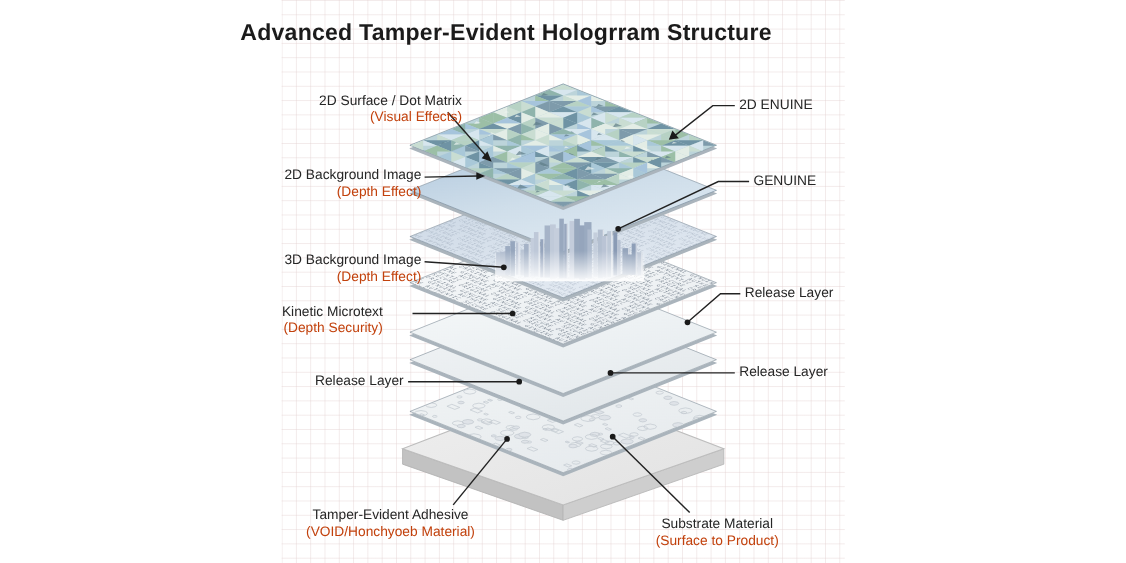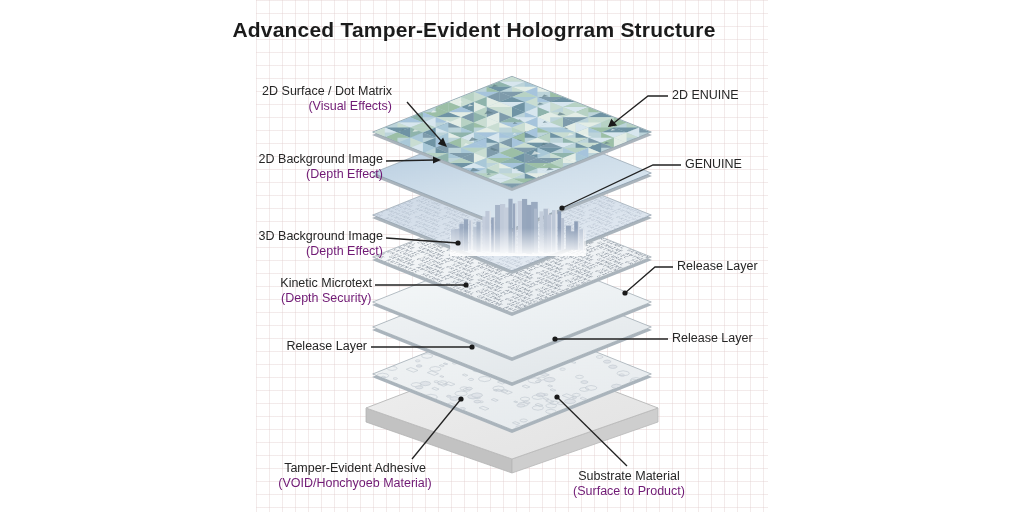--- a/index.html
+++ b/index.html
@@ -9,7 +9,7 @@
     background-image:linear-gradient(rgba(228,210,210,.45) 1px,transparent 1px),
                      linear-gradient(90deg,rgba(228,210,210,.45) 1px,transparent 1px);
     background-size:13px 13px;}
-  .title{position:absolute;left:14px;top:18px;width:920px;text-align:center;
+  .title{position:absolute;left:0;top:18px;width:920px;text-align:center;
          font-size:21px;font-weight:700;color:#1b1b1b;letter-spacing:.2px;z-index:210;}
   
   .face,.edge{position:absolute;left:calc(50% - 99px);width:198px;height:198px;

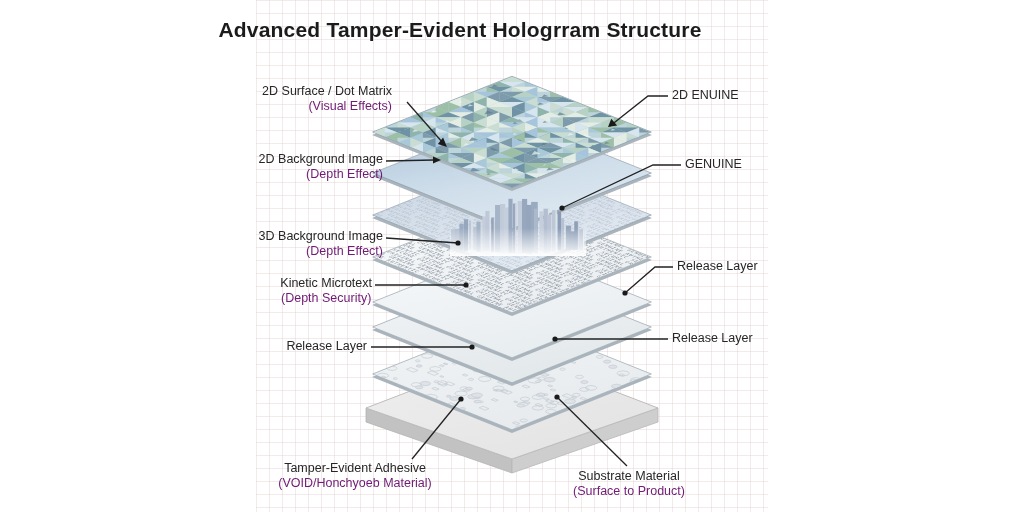--- a/index.html
+++ b/index.html
@@ -647,7 +647,7 @@
     </g>
   </svg>
 
-  <div class="label r" style="right:632px;top:84px;">
+  <div class="label r" style="right:604px;top:84px;">
     <div>2D Surface / Dot Matrix</div>
     <div class="l2">(Visual Effects)</div>
   </div>

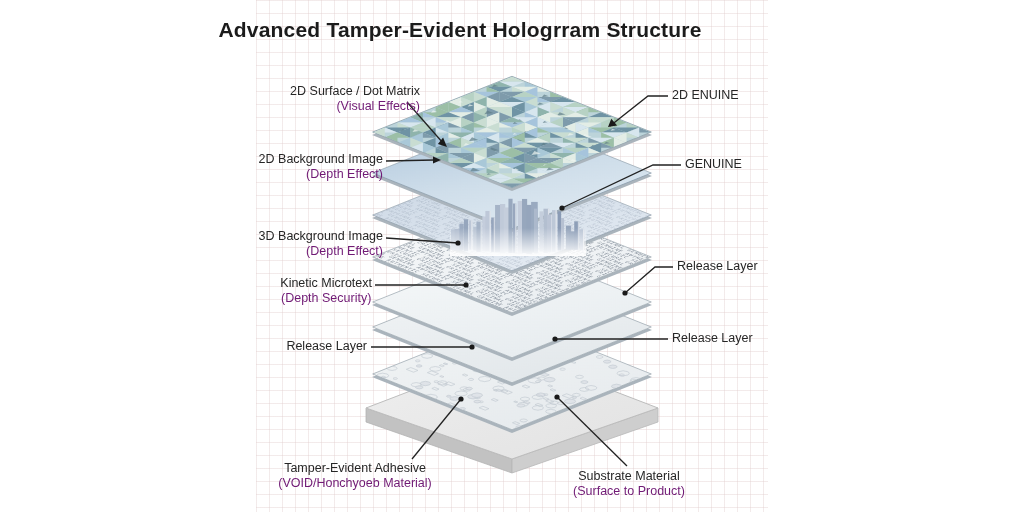--- a/index.html
+++ b/index.html
@@ -21,7 +21,7 @@
   .microtext.strong{color:rgba(95,108,122,.8);font-size:6.5px;}
   .microtext.faint{color:rgba(120,135,155,.4);}
   .label{position:absolute;font-size:12.5px;line-height:15px;color:#262626;z-index:220;}
-  .label .l2{color:#701a75;}
+  .label .l2{color:#c2410c;}
   .r{text-align:right;}
   .c{text-align:center;}
   .lft{text-align:left;}

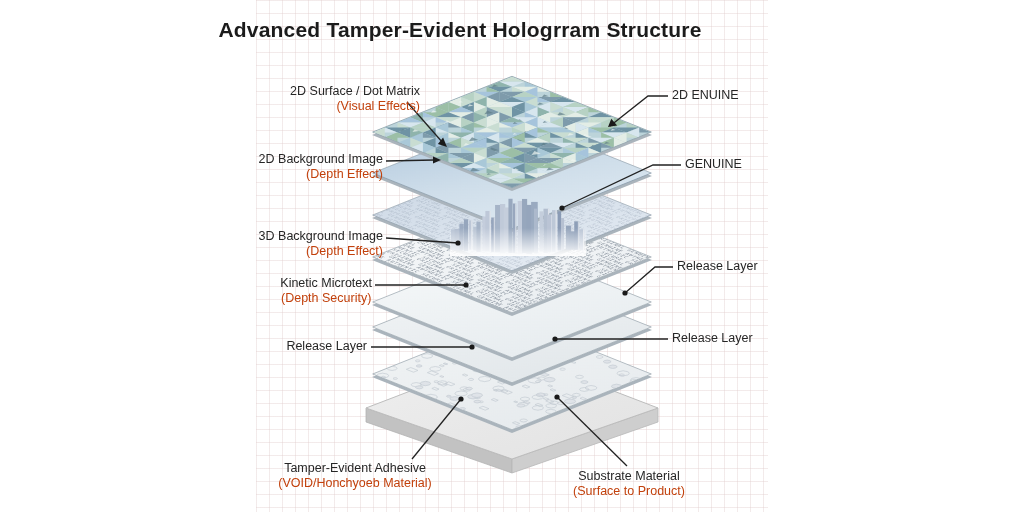--- a/index.html
+++ b/index.html
@@ -659,7 +659,7 @@
     <div>3D Background Image</div>
     <div class="l2">(Depth Effect)</div>
   </div>
-  <div class="label r" style="right:652px;top:276px;text-align:center;">
+  <div class="label r" style="right:676px;top:276px;">
     <div>Kinetic Microtext</div>
     <div class="l2">(Depth Security)</div>
   </div>

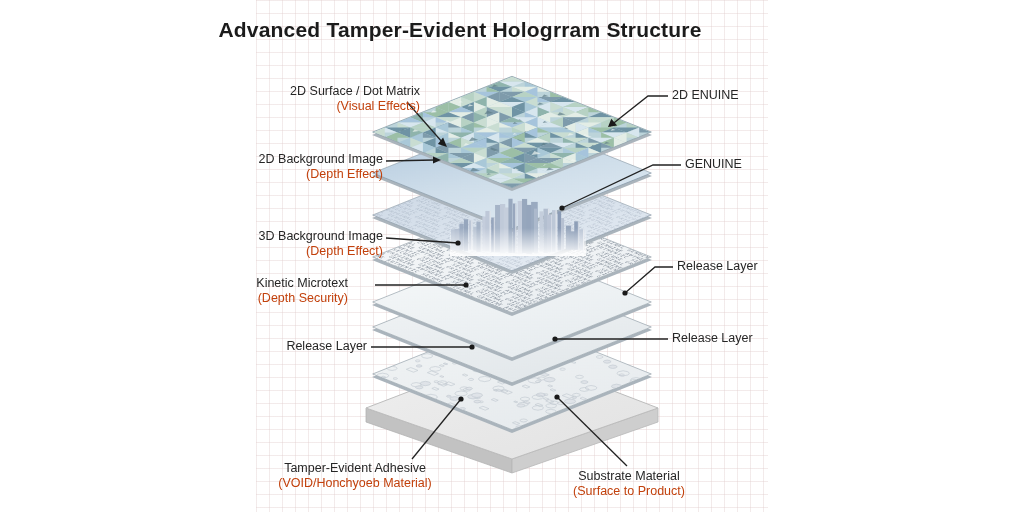--- a/index.html
+++ b/index.html
@@ -684,7 +684,7 @@
     <div>Tamper-Evident Adhesive</div>
     <div class="l2">(VOID/Honchyoeb Material)</div>
   </div>
-  <div class="label c" style="left:529px;width:200px;top:469px;">
+  <div class="label c" style="left:552px;width:200px;top:469px;">
     <div>Substrate Material</div>
     <div class="l2">(Surface to Product)</div>
   </div>

